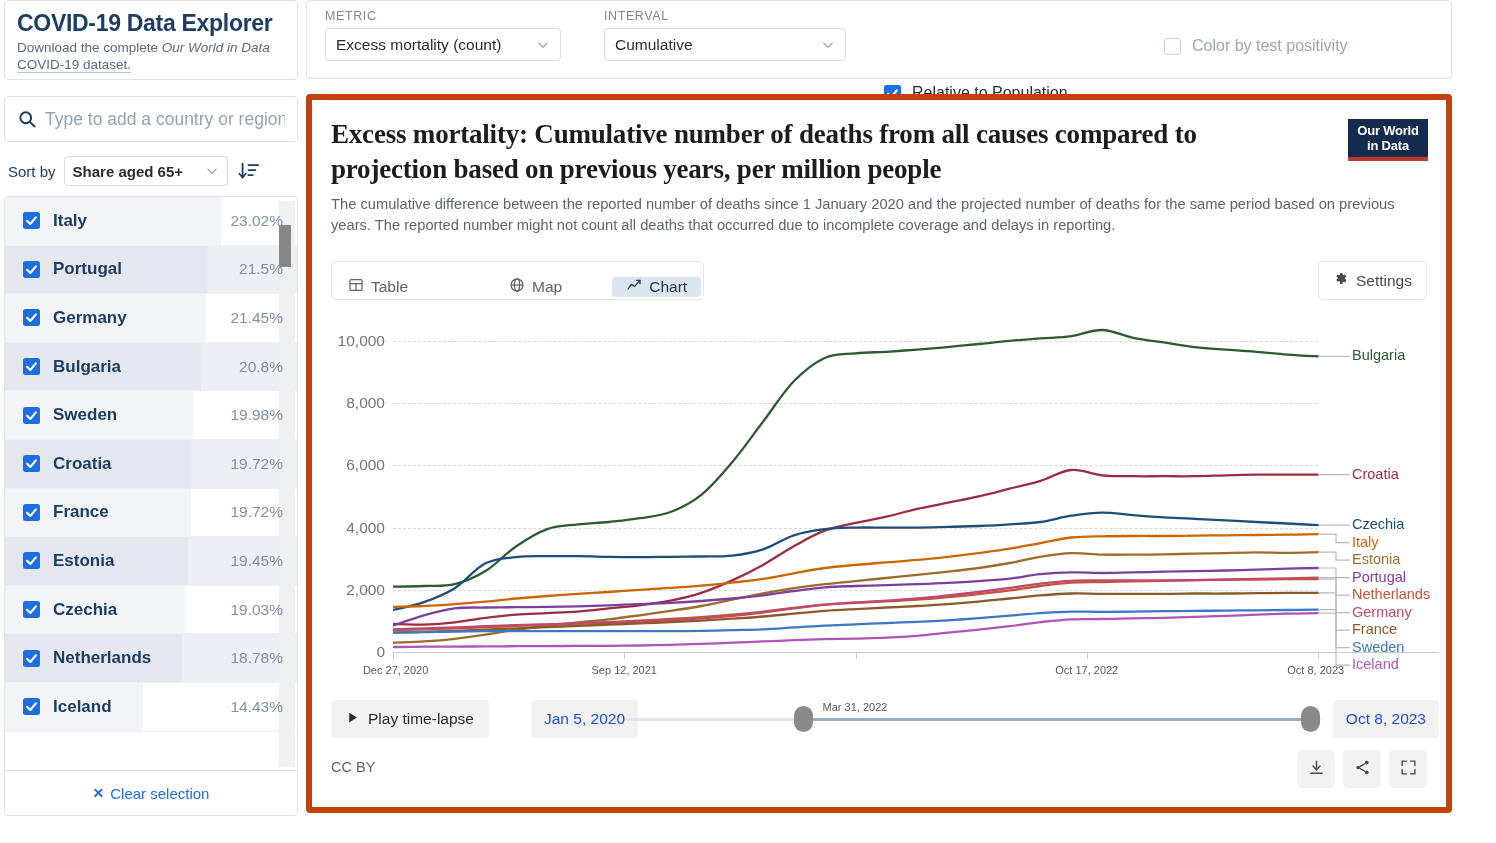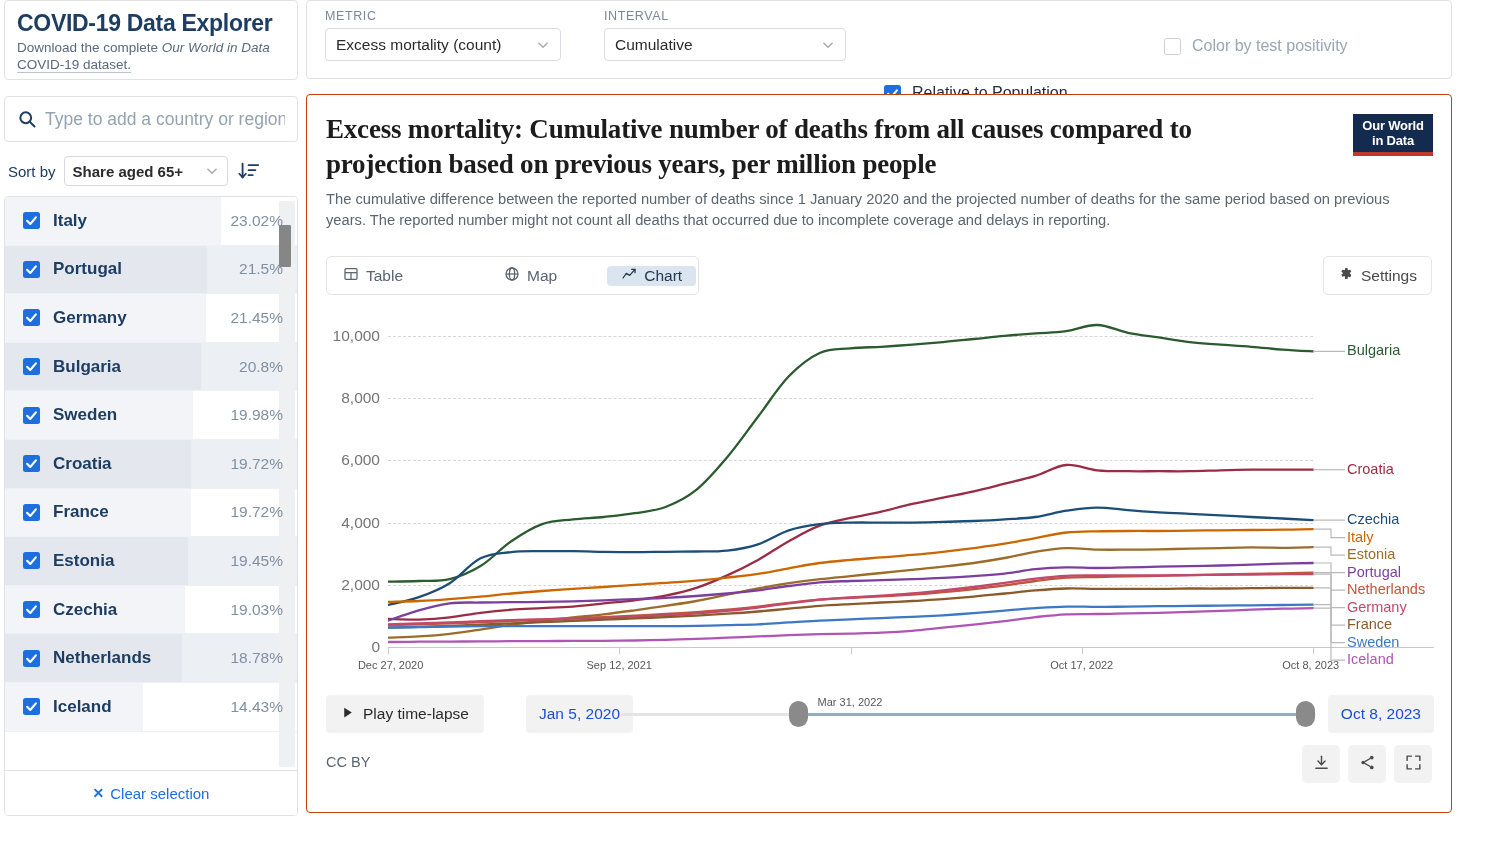--- a/index.html
+++ b/index.html
@@ -134,7 +134,7 @@
   
   .chart-card{
     position:absolute;left:306px;top:94px;width:1146px;height:719px;
-    border:1px solid #c2410c;border-radius:4px;background:#fff;
+    border:6px solid #c2410c;border-radius:4px;background:#fff;
     box-sizing:border-box;
   }
   .ch-title{

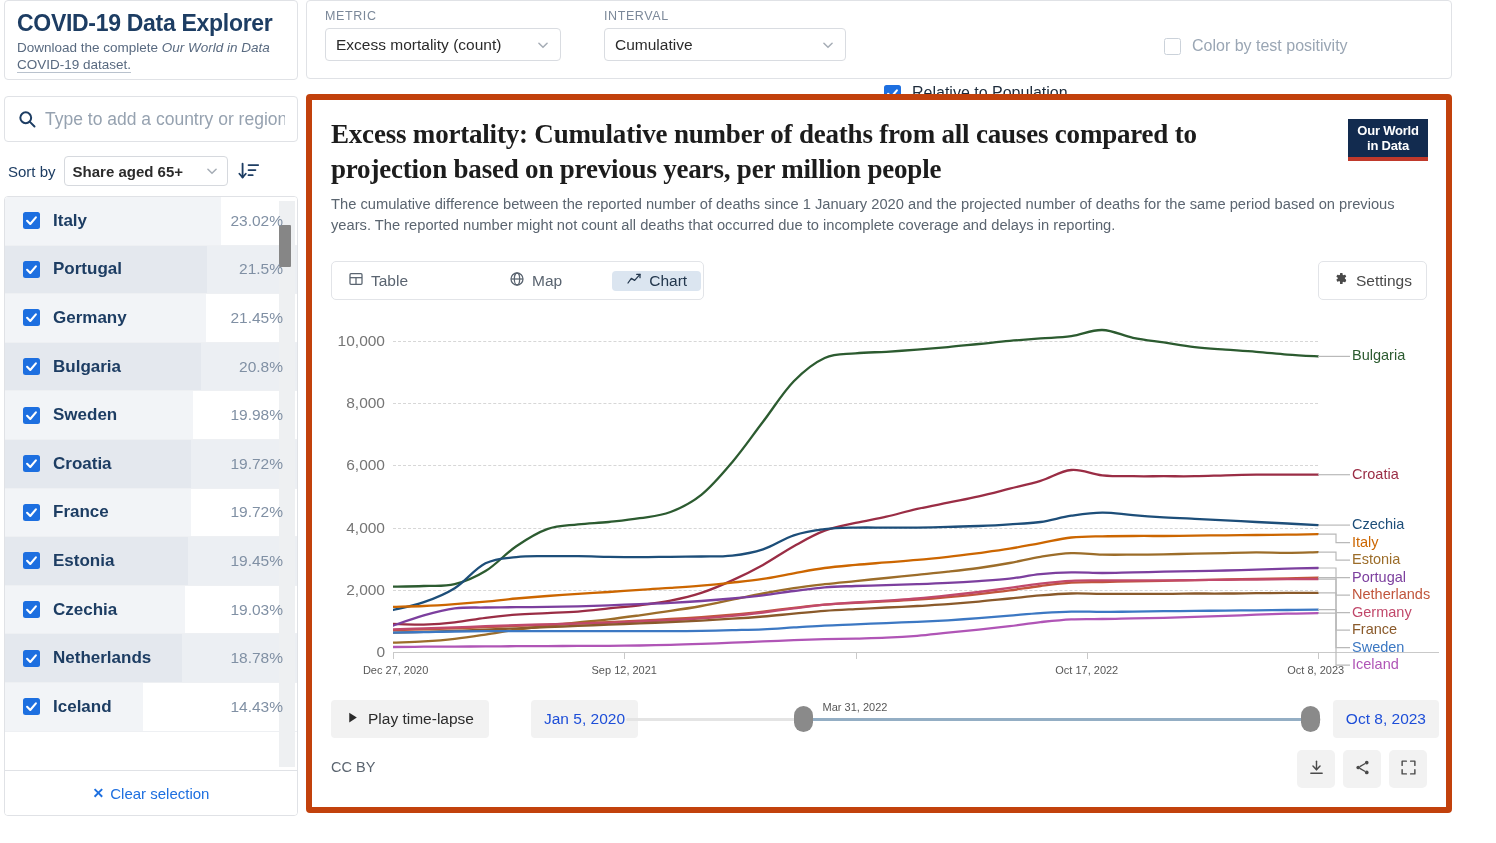--- a/index.html
+++ b/index.html
@@ -158,7 +158,7 @@
   .tabs{
     position:absolute;left:19px;top:161px;height:39px;
     border:1px solid #e2e4e8;border-radius:5px;background:#fff;
-    display:flex;align-items:center;box-sizing:border-box;padding:2px;gap:36px;
+    display:flex;align-items:flex-end;box-sizing:border-box;padding:2px;gap:36px;
   }
   .tab{
     display:flex;align-items:center;gap:7px;padding:0 14px;

